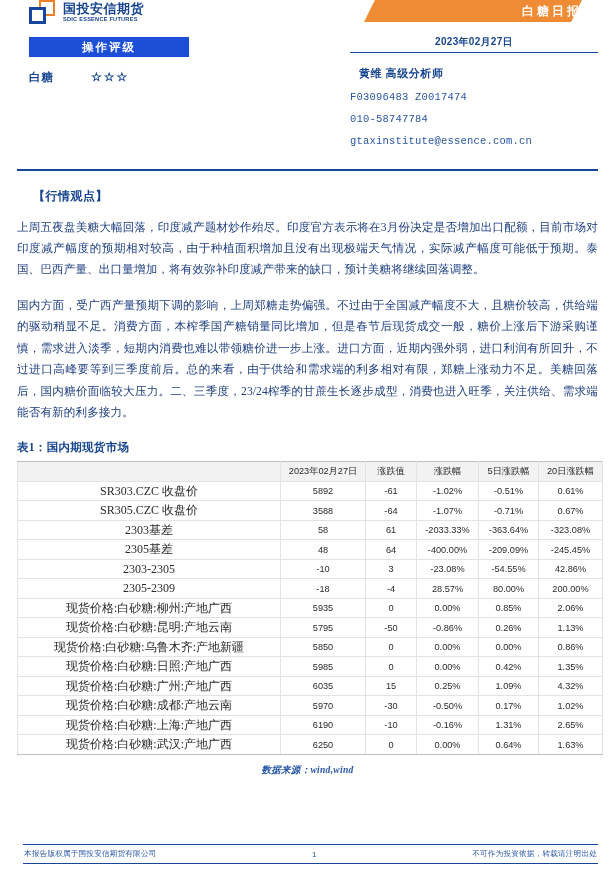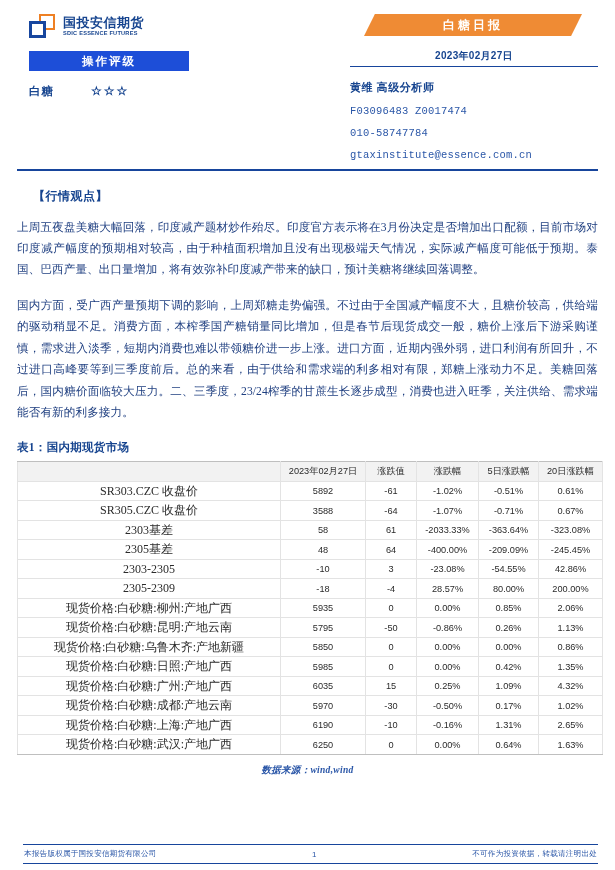--- a/index.html
+++ b/index.html
@@ -28,7 +28,6 @@
     display: flex;
     justify-content: space-between;
     align-items: flex-start;
-    padding-top: 14px;
     height: 160px;
     box-sizing: border-box;
   }

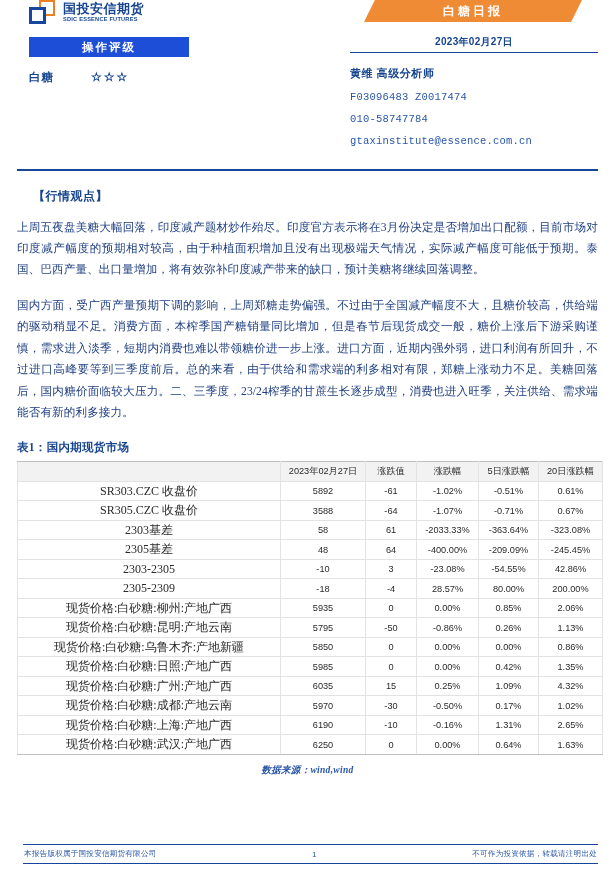--- a/index.html
+++ b/index.html
@@ -112,7 +112,7 @@
     clip-path: polygon(5% 0, 100% 0, 95% 100%, 0 100%);
     display: flex;
     align-items: center;
-    justify-content: center;
+    justify-content: flex-end;
   }
   .banner-text {
     color: #ffffff;

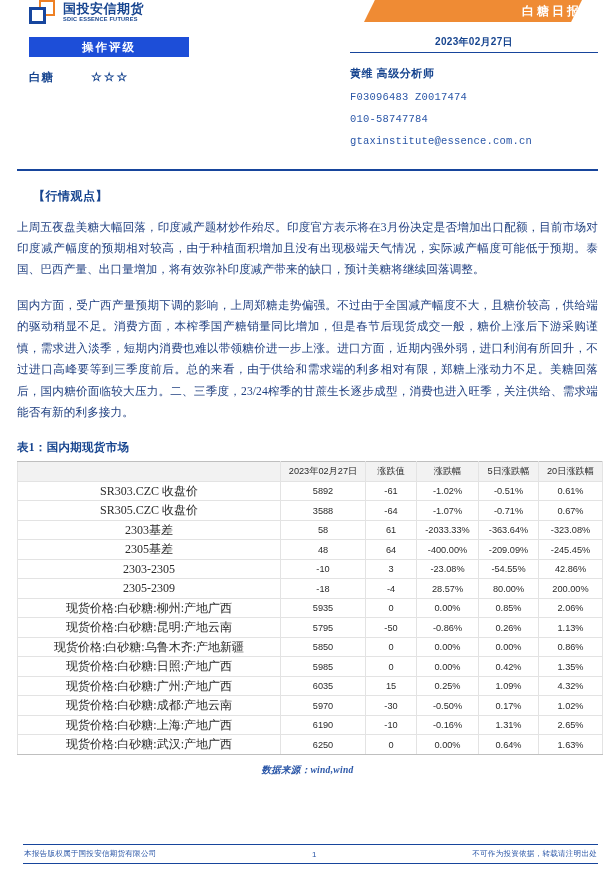--- a/index.html
+++ b/index.html
@@ -141,6 +141,7 @@
     font-size: 11px;
     font-weight: bold;
     letter-spacing: 0.6px;
+    margin-left: 9px;
   }
   .contact-line {
     margin-top: 10px;

